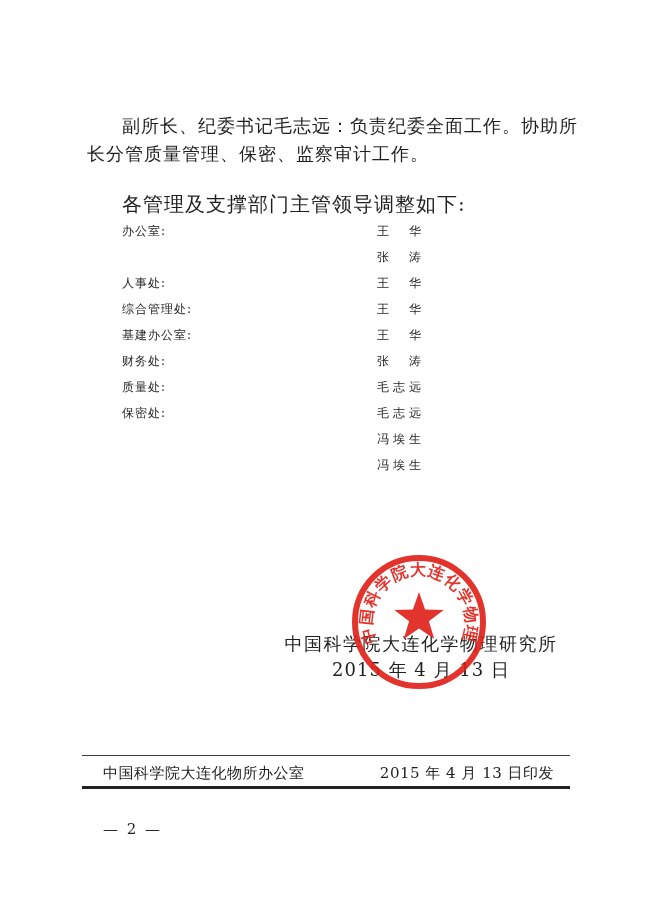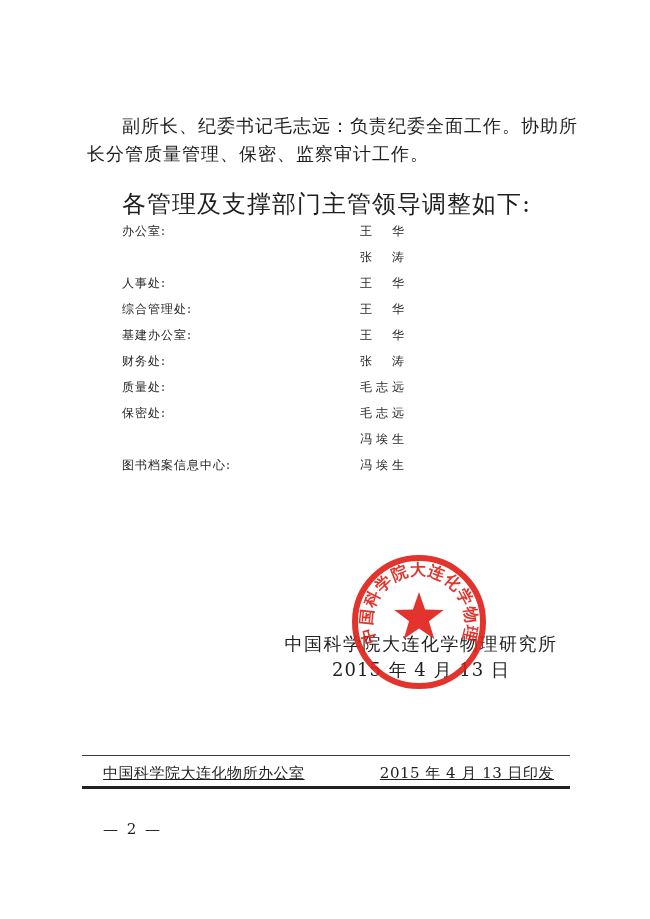--- a/index.html
+++ b/index.html
@@ -24,7 +24,7 @@
   .section-heading {
     position: absolute;
     left: 122px; top: 191px;
-    font-size: 24px; letter-spacing: 1px; line-height: 26px;
+    font-size: 20px; letter-spacing: 1px; line-height: 26px;
     white-space: nowrap;
   }
   

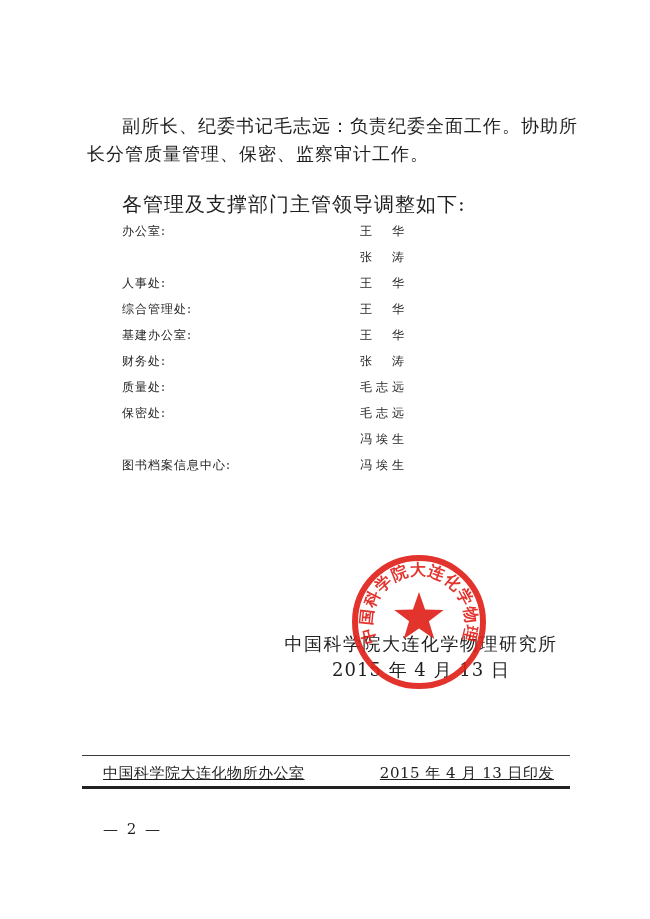--- a/index.html
+++ b/index.html
@@ -39,7 +39,7 @@
     white-space: nowrap;
   }
   .assignment-row .leader {
-    position: absolute; left: 238px; top: 0;
+    position: absolute; left: 255px; top: 0;
     letter-spacing: 4px;
   }
   

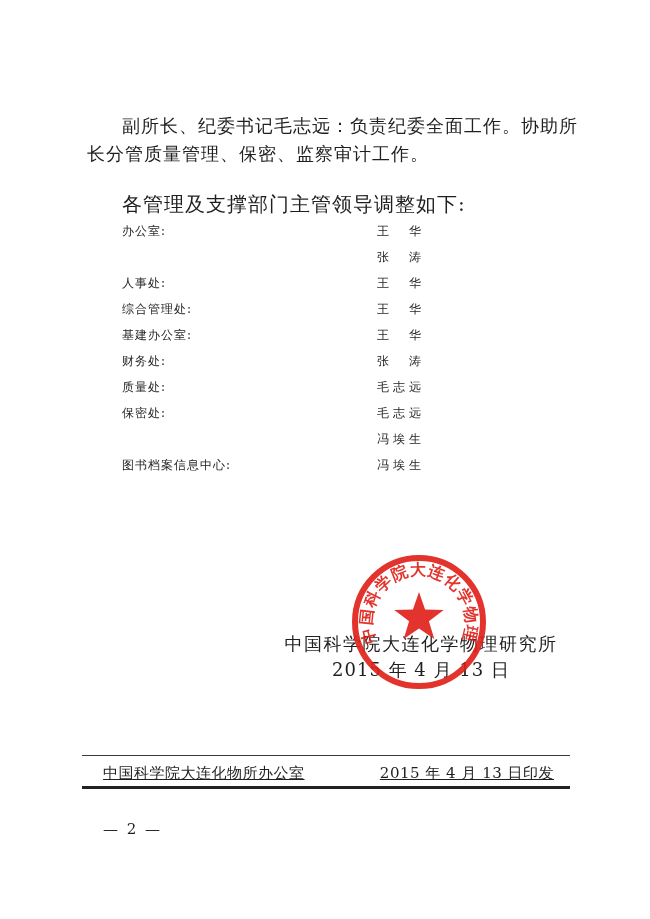--- a/index.html
+++ b/index.html
@@ -153,7 +153,6 @@
       </div>
 
       <div class="assignment-row">
-        <span class="department">图书档案信息中心:</span>
         <span class="leader">冯埃生</span>
       </div>
     </div>

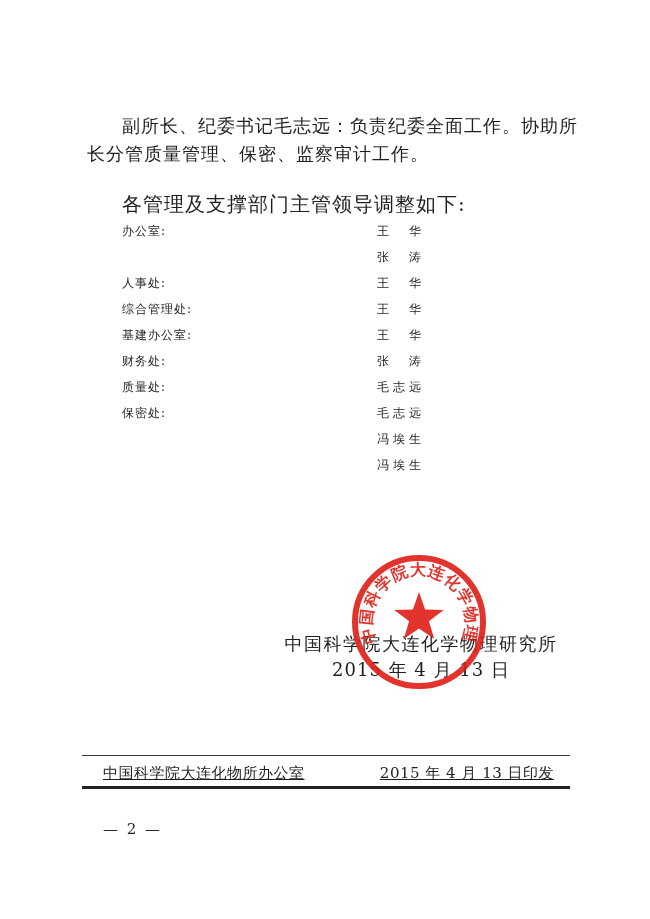--- a/index.html
+++ b/index.html
@@ -79,7 +79,6 @@
     box-sizing: border-box; padding: 0 16px 0 21px;
     font-size: 15px; letter-spacing: 0.5px;
     white-space: nowrap;
-    text-decoration: underline;
   }
   .footer-rule-bottom {
     position: absolute;

